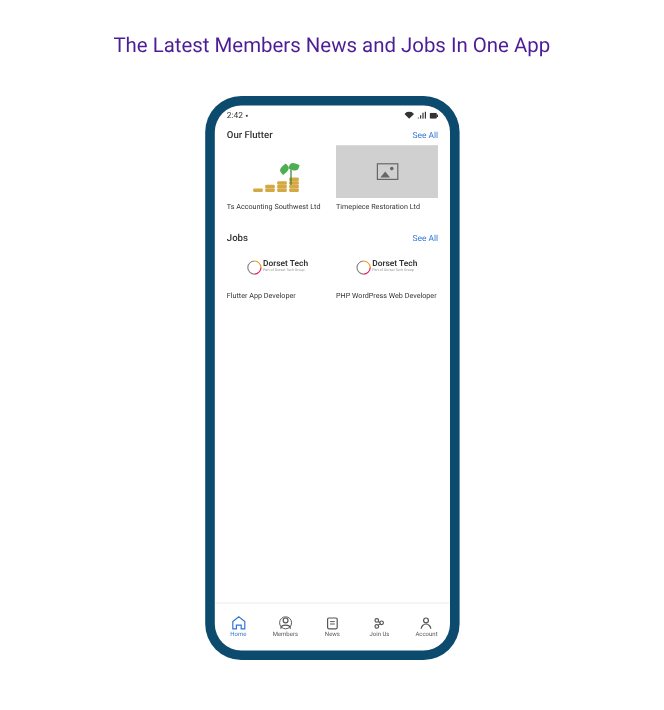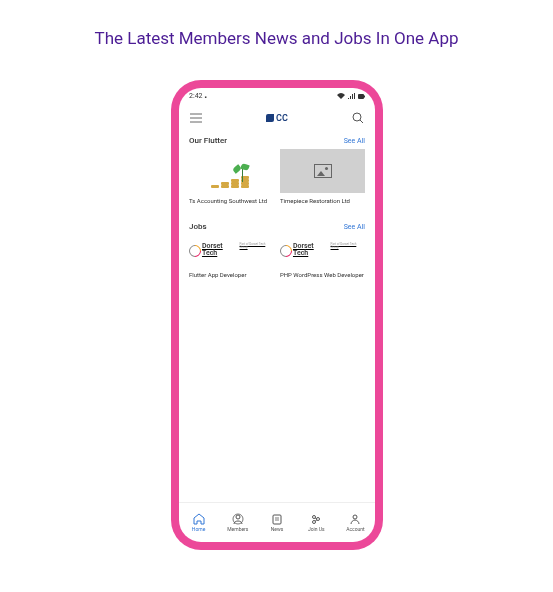--- a/index.html
+++ b/index.html
@@ -23,7 +23,7 @@
     top: 80px;
     width: 212px;
     height: 470px;
-    background: #ec4899;
+    background: #0c4a6e;
     border-radius: 30px;
     padding: 8px;
   }

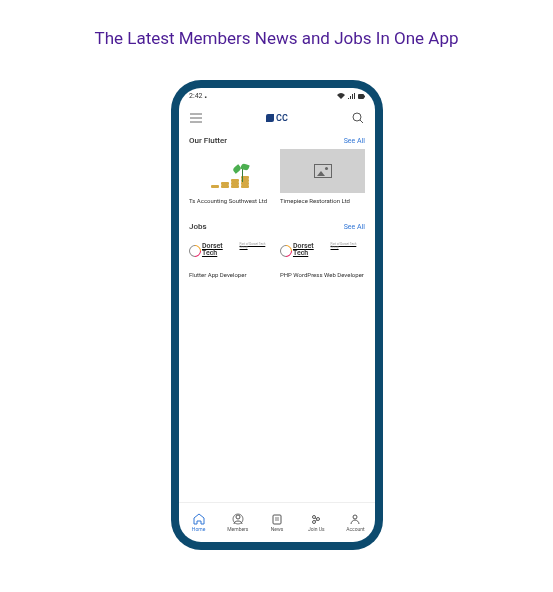--- a/index.html
+++ b/index.html
@@ -295,23 +295,6 @@
       </div>
     </div>
 
-    <div class="app-header">
-      <div class="menu-icon">
-        <svg width="12" height="10" viewBox="0 0 12 10">
-            <path d="M0 1h12M0 5h12M0 9h12" stroke="#666" stroke-width="1"></path>
-          </svg>
-      </div>
-      <div class="logo">
-        <div class="logo-icon"></div>
-        <span>CC</span>
-      </div>
-      <div class="search-icon-btn">
-        <svg width="12" height="12" viewBox="0 0 12 12">
-            <circle cx="5" cy="5" r="4" fill="none" stroke="#555" stroke-width="1"></circle>
-            <line x1="8" y1="8" x2="11" y2="11" stroke="#555" stroke-width="1"></line>
-          </svg>
-      </div>
-    </div>
 
     <div class="content">
 

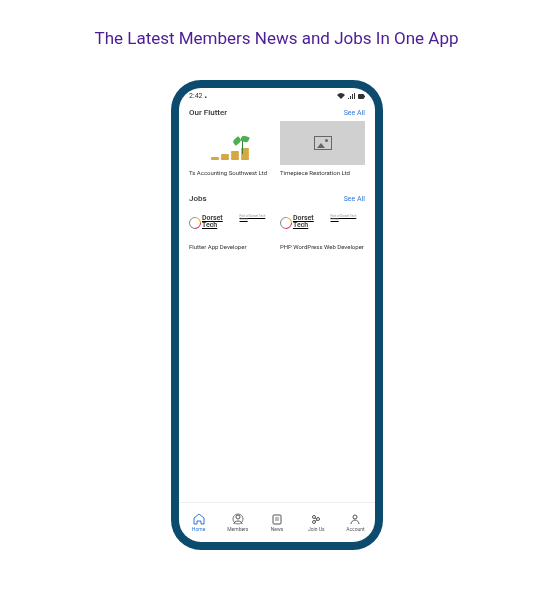--- a/index.html
+++ b/index.html
@@ -225,9 +225,8 @@
   }
   .dorset-text {
     display: flex;
-    flex-direction: row;
+    flex-direction: column;
     line-height: 1;
-    text-decoration: underline;
   }
   .dorset-main { font-size: 7px; font-weight: 600; color: #333; }
   .dorset-sub { font-size: 3px; color: #999; }

